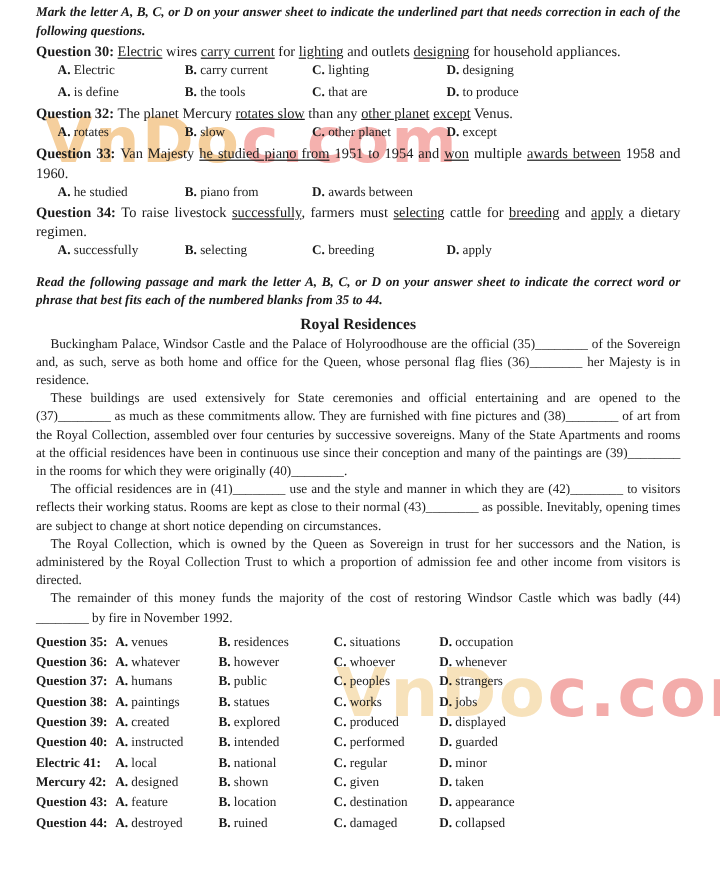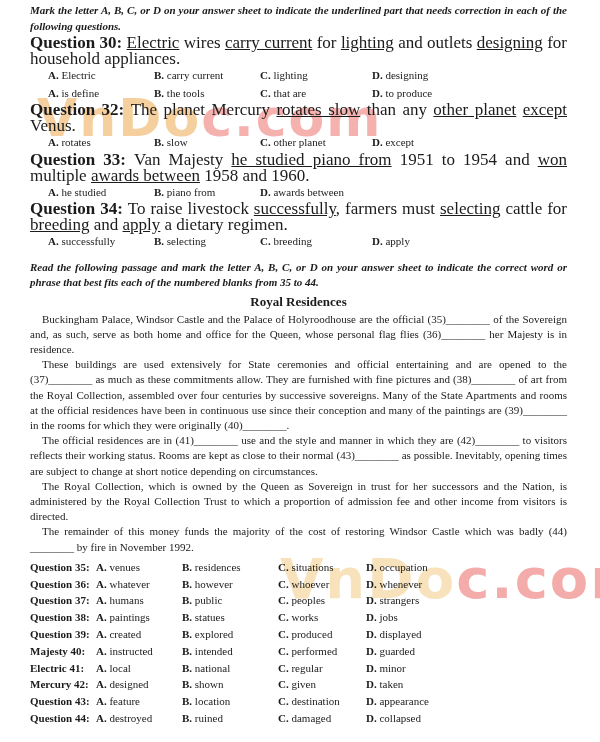--- a/index.html
+++ b/index.html
@@ -31,7 +31,7 @@
   .instr2{margin-top:10px;}
   
   .q-block{margin-top:1px;}
-  .stem{font-size:17px;line-height:16px;text-align:justify;margin:0;}
+  .stem{font-size:12px;line-height:16px;text-align:justify;margin:0;}
   .qlabel{font-weight:bold;}
   .u{text-decoration:underline;text-underline-offset:1px;}
   .opts{

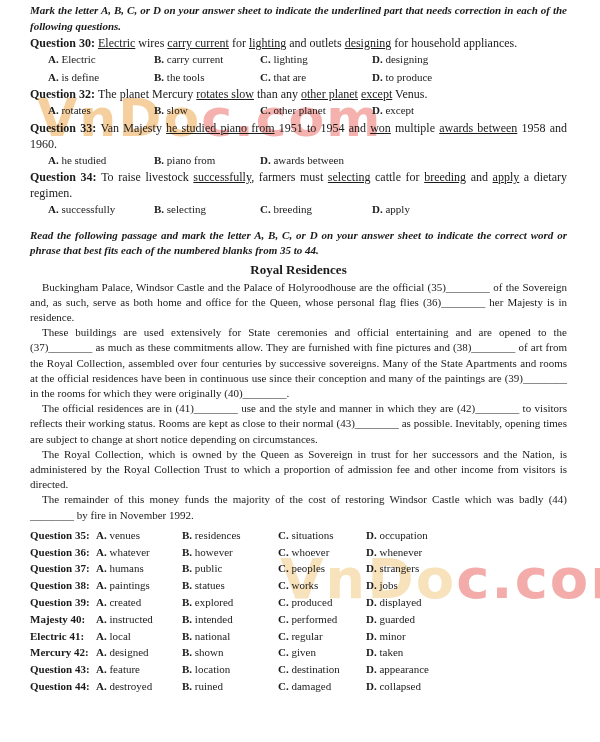--- a/index.html
+++ b/index.html
@@ -163,7 +163,7 @@
         <span class="cell"><span class="letter">D.</span> displayed</span>
       </div>
       <div class="row">
-        <span class="qlabel cell">Majesty 40:</span>
+        <span class="qlabel cell">Question 40:</span>
         <span class="cell"><span class="letter">A.</span> instructed</span>
         <span class="cell"><span class="letter">B.</span> intended</span>
         <span class="cell"><span class="letter">C.</span> performed</span>

